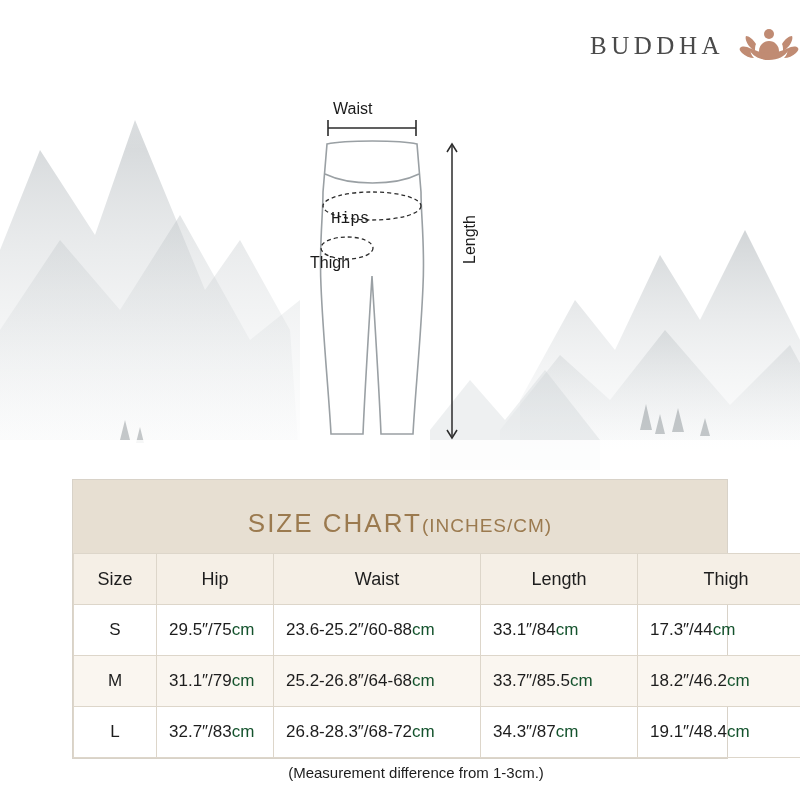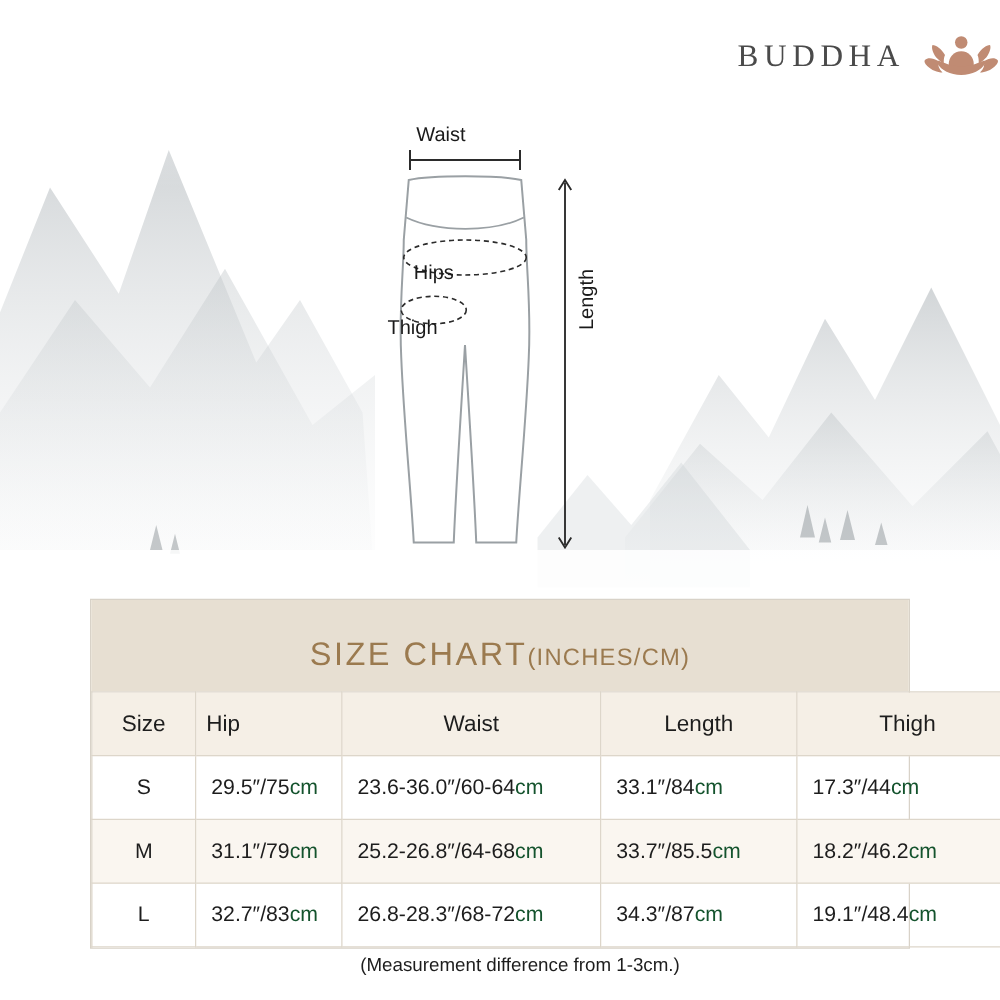--- a/index.html
+++ b/index.html
@@ -65,7 +65,7 @@
     white-space: nowrap;
   }
   #lbl-waist { left: 78px; top: 4px; }
-  #lbl-hips  { left: 76px; top: 114px; }
+  #lbl-hips  { left: 76px; top: 114px; font-family: Liberation Mono, monospace; }
   #lbl-thigh { left: 55px; top: 158px; }
   #lbl-length {
     left: 206px;

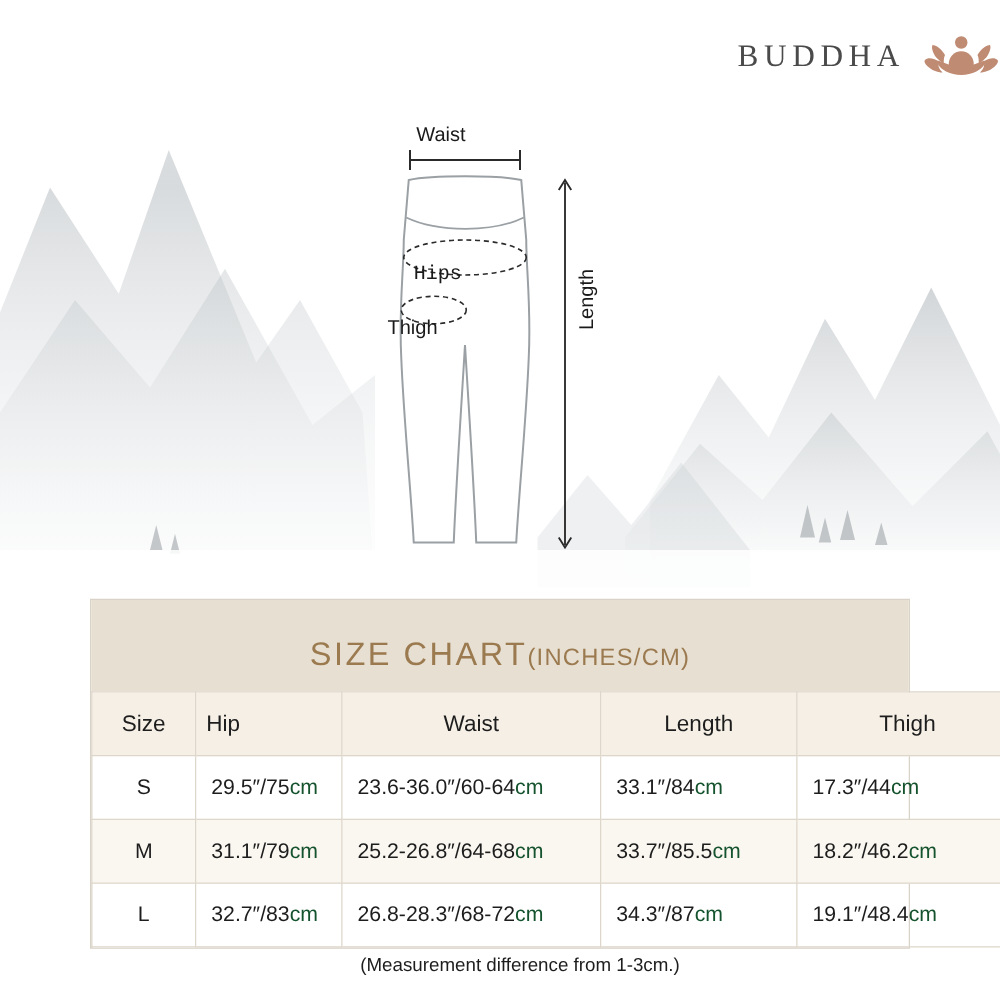--- a/index.html
+++ b/index.html
@@ -118,7 +118,7 @@
     font-size: 18px;
   }
   #size-table th.c-size { width: 66px; text-align: center; }
-  #size-table th.c-hip { width: 100px; text-align: left; }
+  #size-table th.c-hip { width: 100px; text-align: center; }
   #size-table th.c-waist { width: 190px; text-align: center; }
   #size-table th.c-length { width: 140px; text-align: center; }
   #size-table th.c-thigh { width: 160px; text-align: center; }

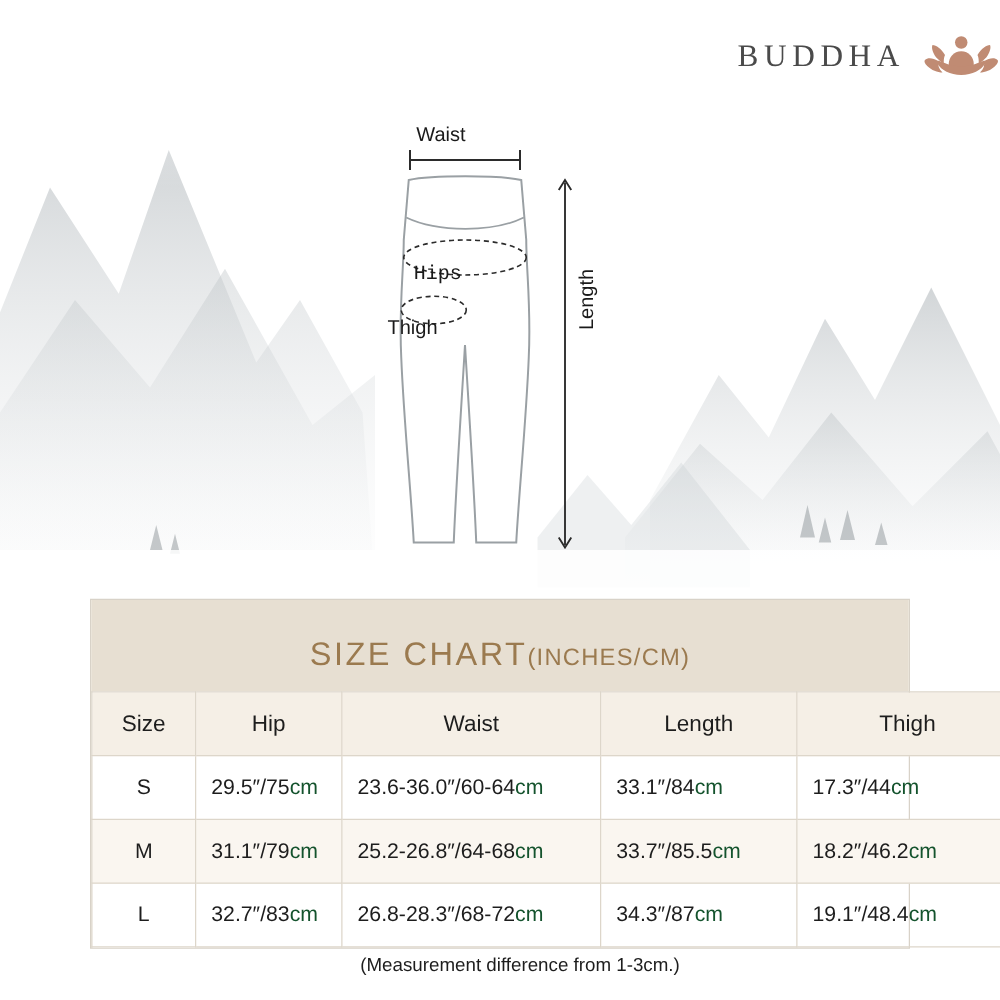--- a/index.html
+++ b/index.html
@@ -255,7 +255,7 @@
       <tr>
         <td class="c-size">S</td>
         <td class="val"><span>29.5″/75</span><span class="unit">cm</span></td>
-        <td class="val"><span>23.6-36.0″/60-64</span><span class="unit">cm</span></td>
+        <td class="val"><span>23.6-25.2″/60-88</span><span class="unit">cm</span></td>
         <td class="val"><span>33.1″/84</span><span class="unit">cm</span></td>
         <td class="val"><span>17.3″/44</span><span class="unit">cm</span></td>
       </tr>

